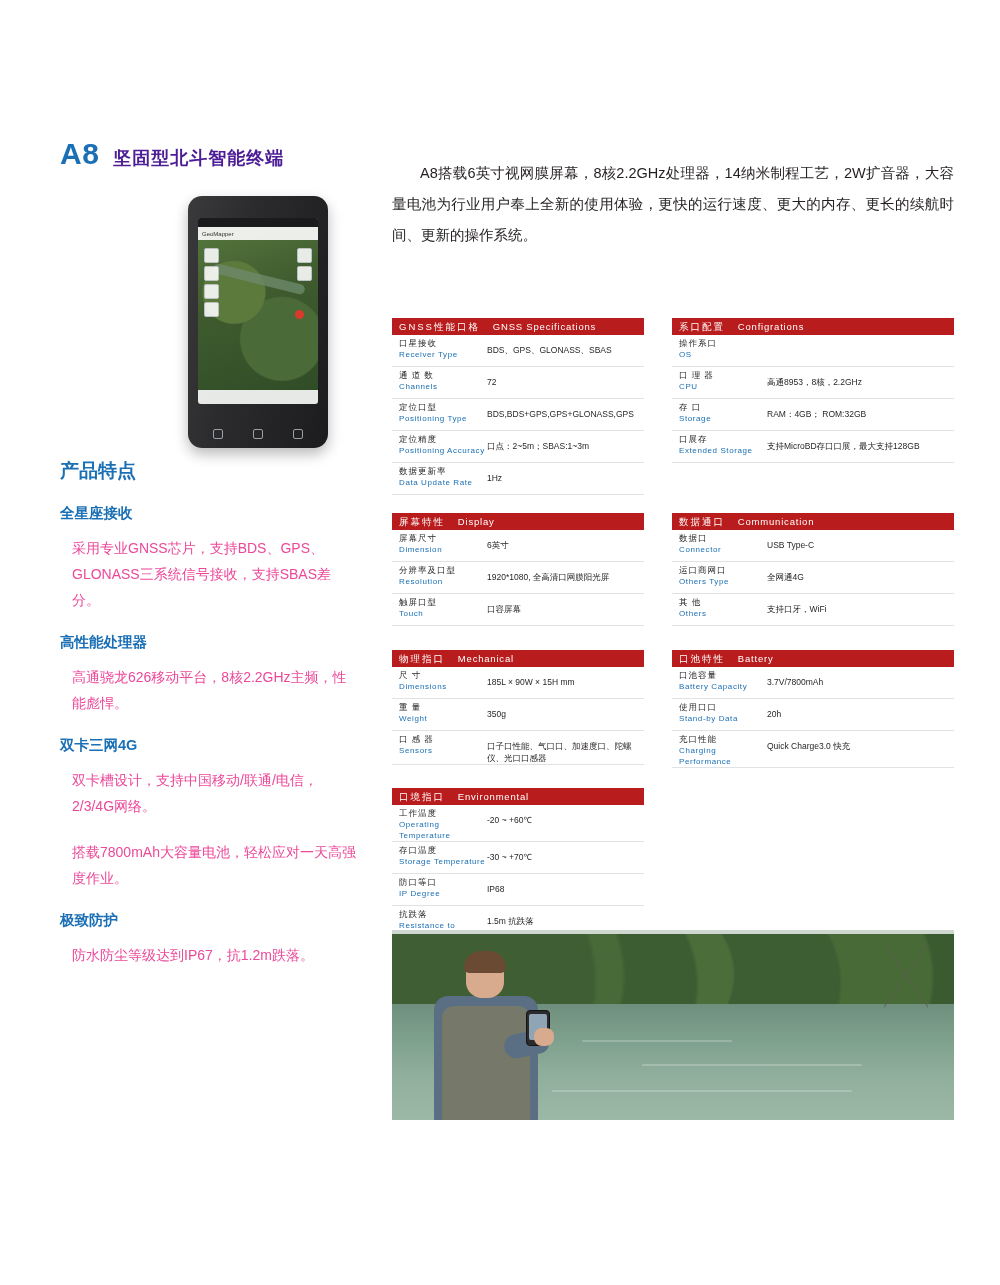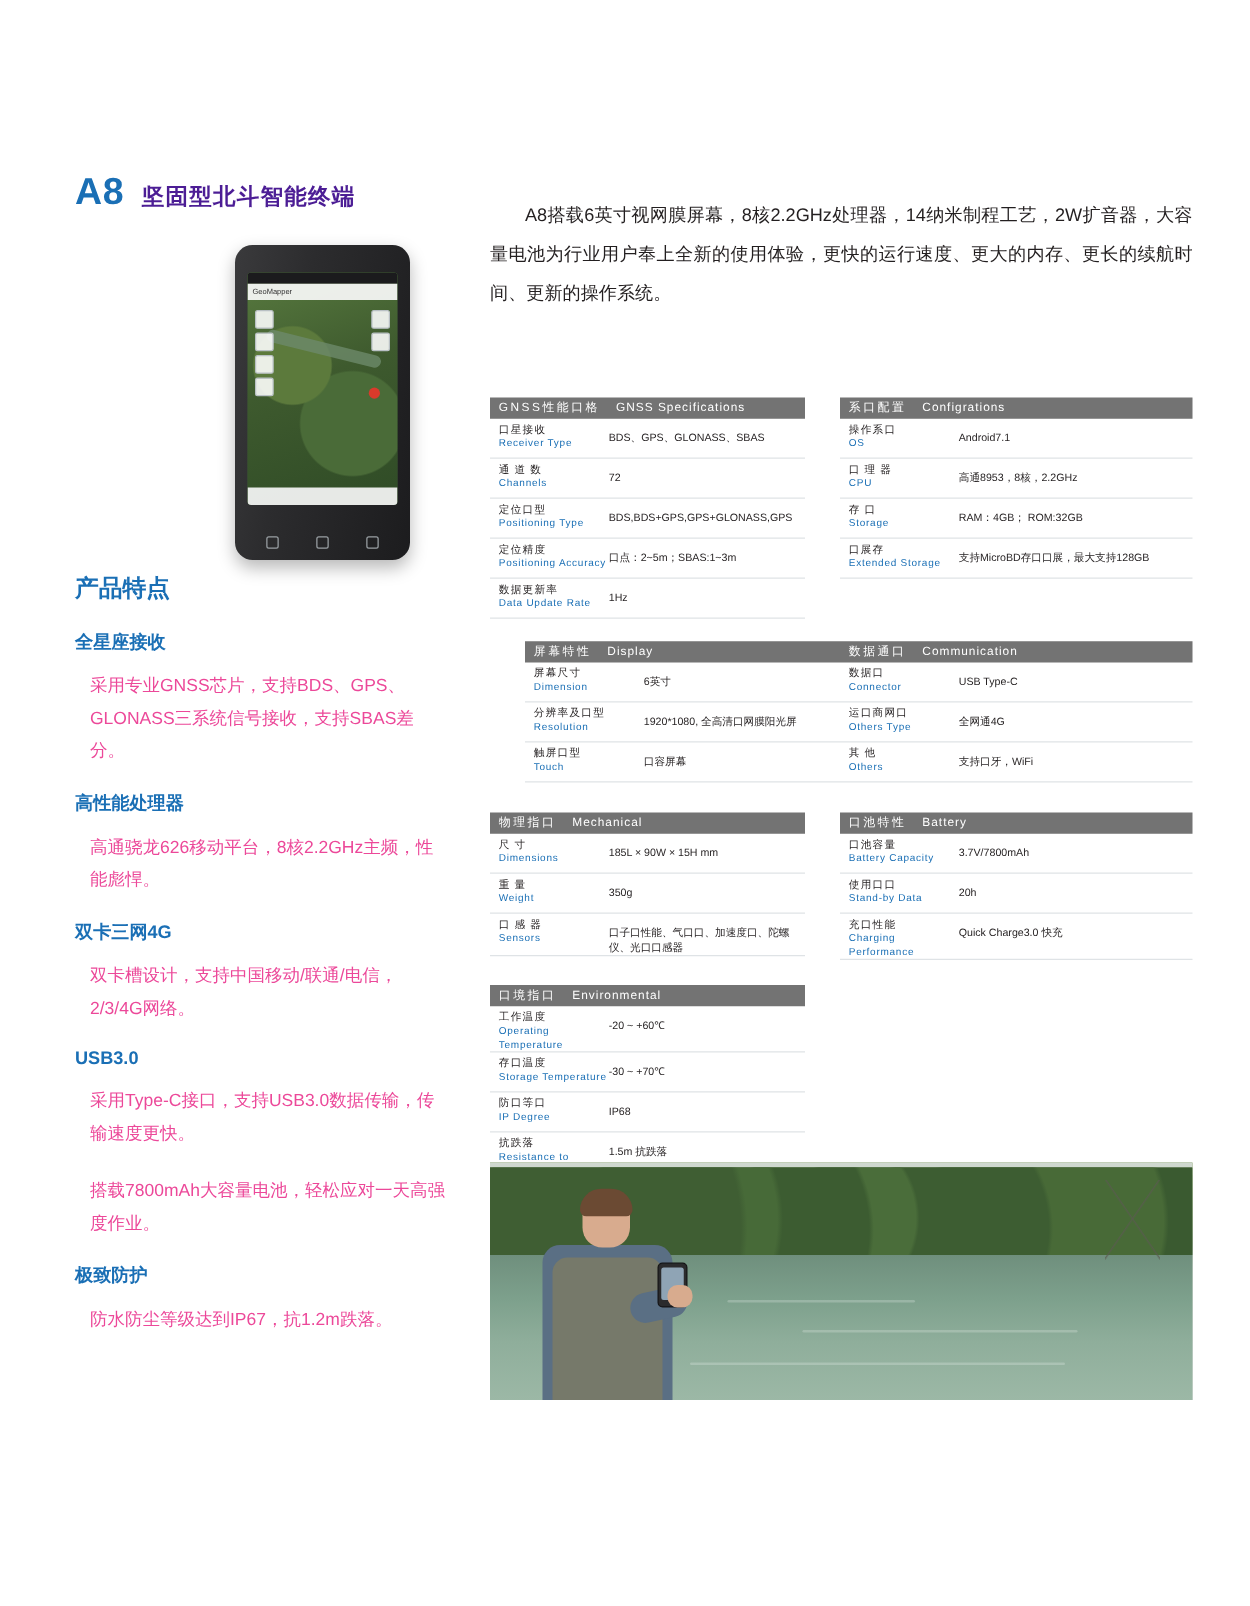--- a/index.html
+++ b/index.html
@@ -80,7 +80,7 @@
   
   .spec { position:absolute; width:252px; }
   .spec .hd {
-    background:#737373; color:#ffffff; height:17px; line-height:17px;
+    background:#b91c1c; color:#ffffff; height:17px; line-height:17px;
     font-size:9.5px; padding-left:7px; letter-spacing:1.2px; white-space:nowrap;
   }
   .spec .hd .cn { letter-spacing:2px; }

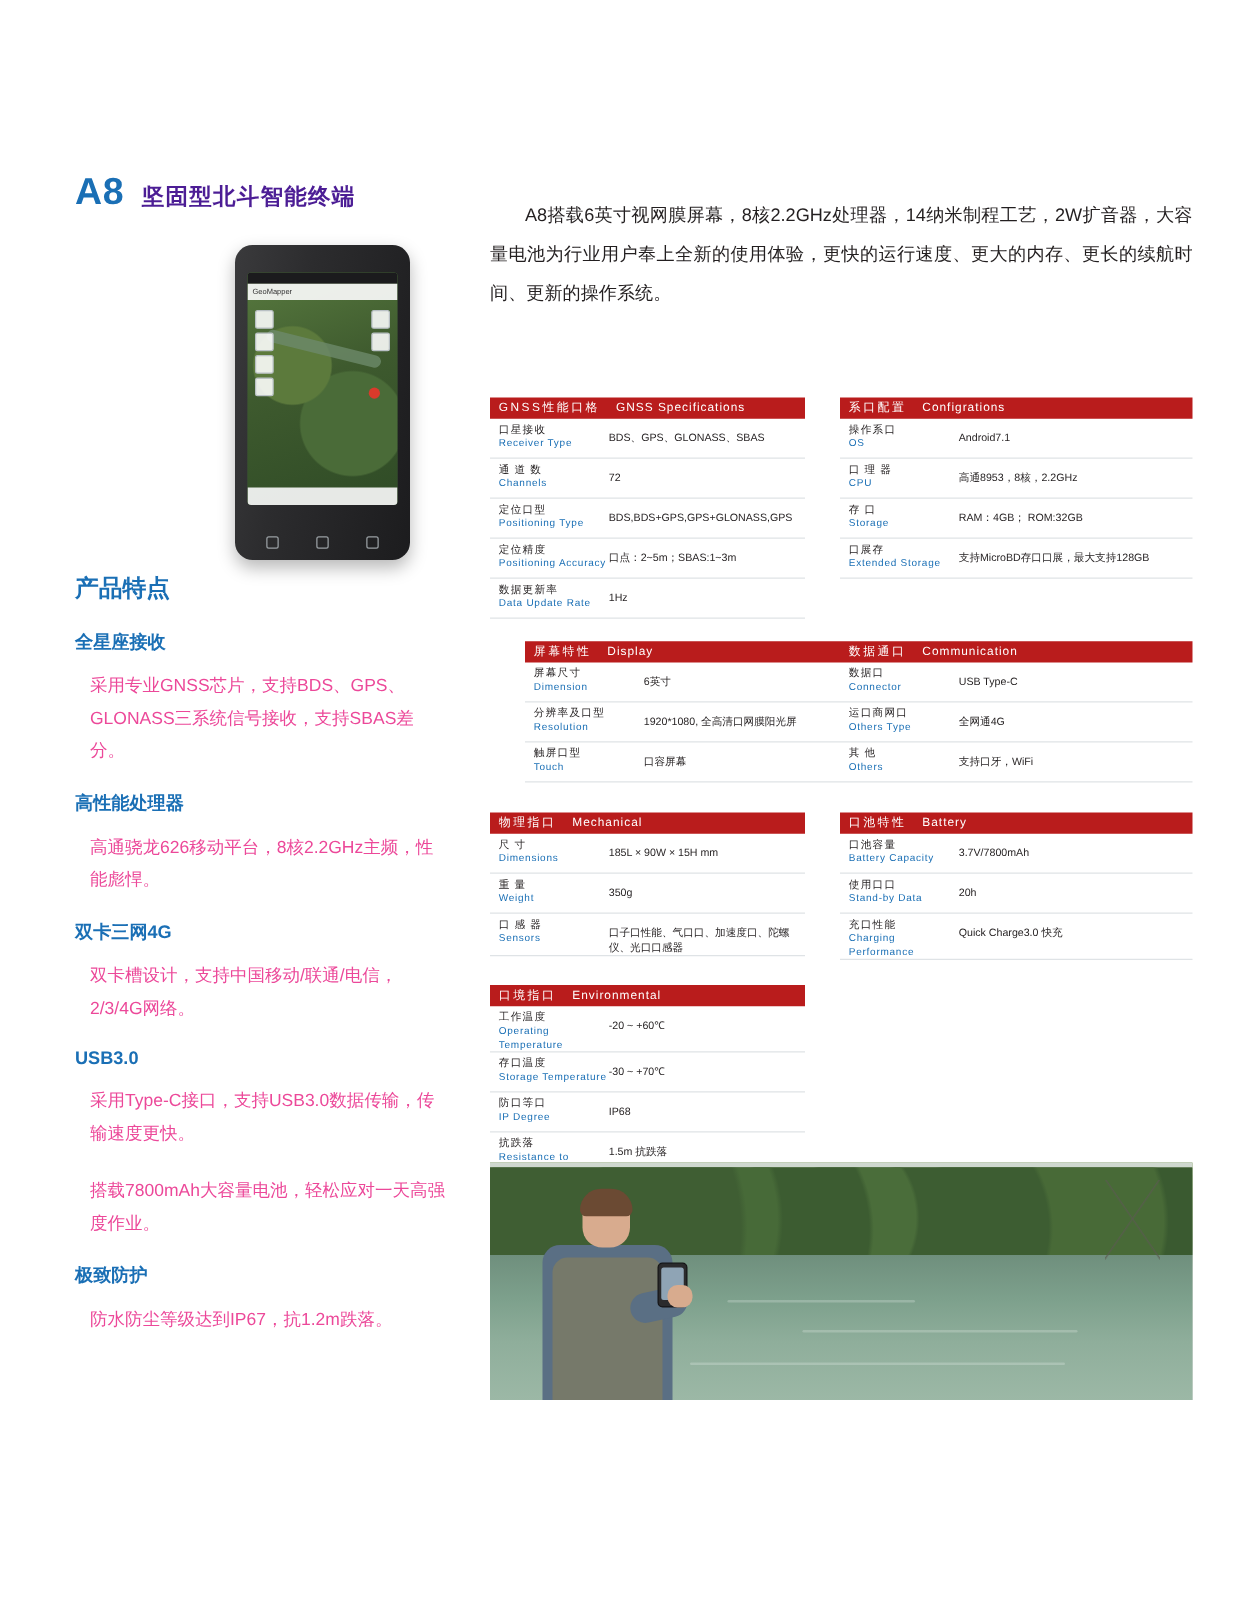--- a/index.html
+++ b/index.html
@@ -247,7 +247,6 @@
         <span class="cn">操作系口</span>
         <span class="en">OS</span>
       </div>
-      <div class="v">Android7.1</div>
     </div>
     <div class="row">
       <div class="k">

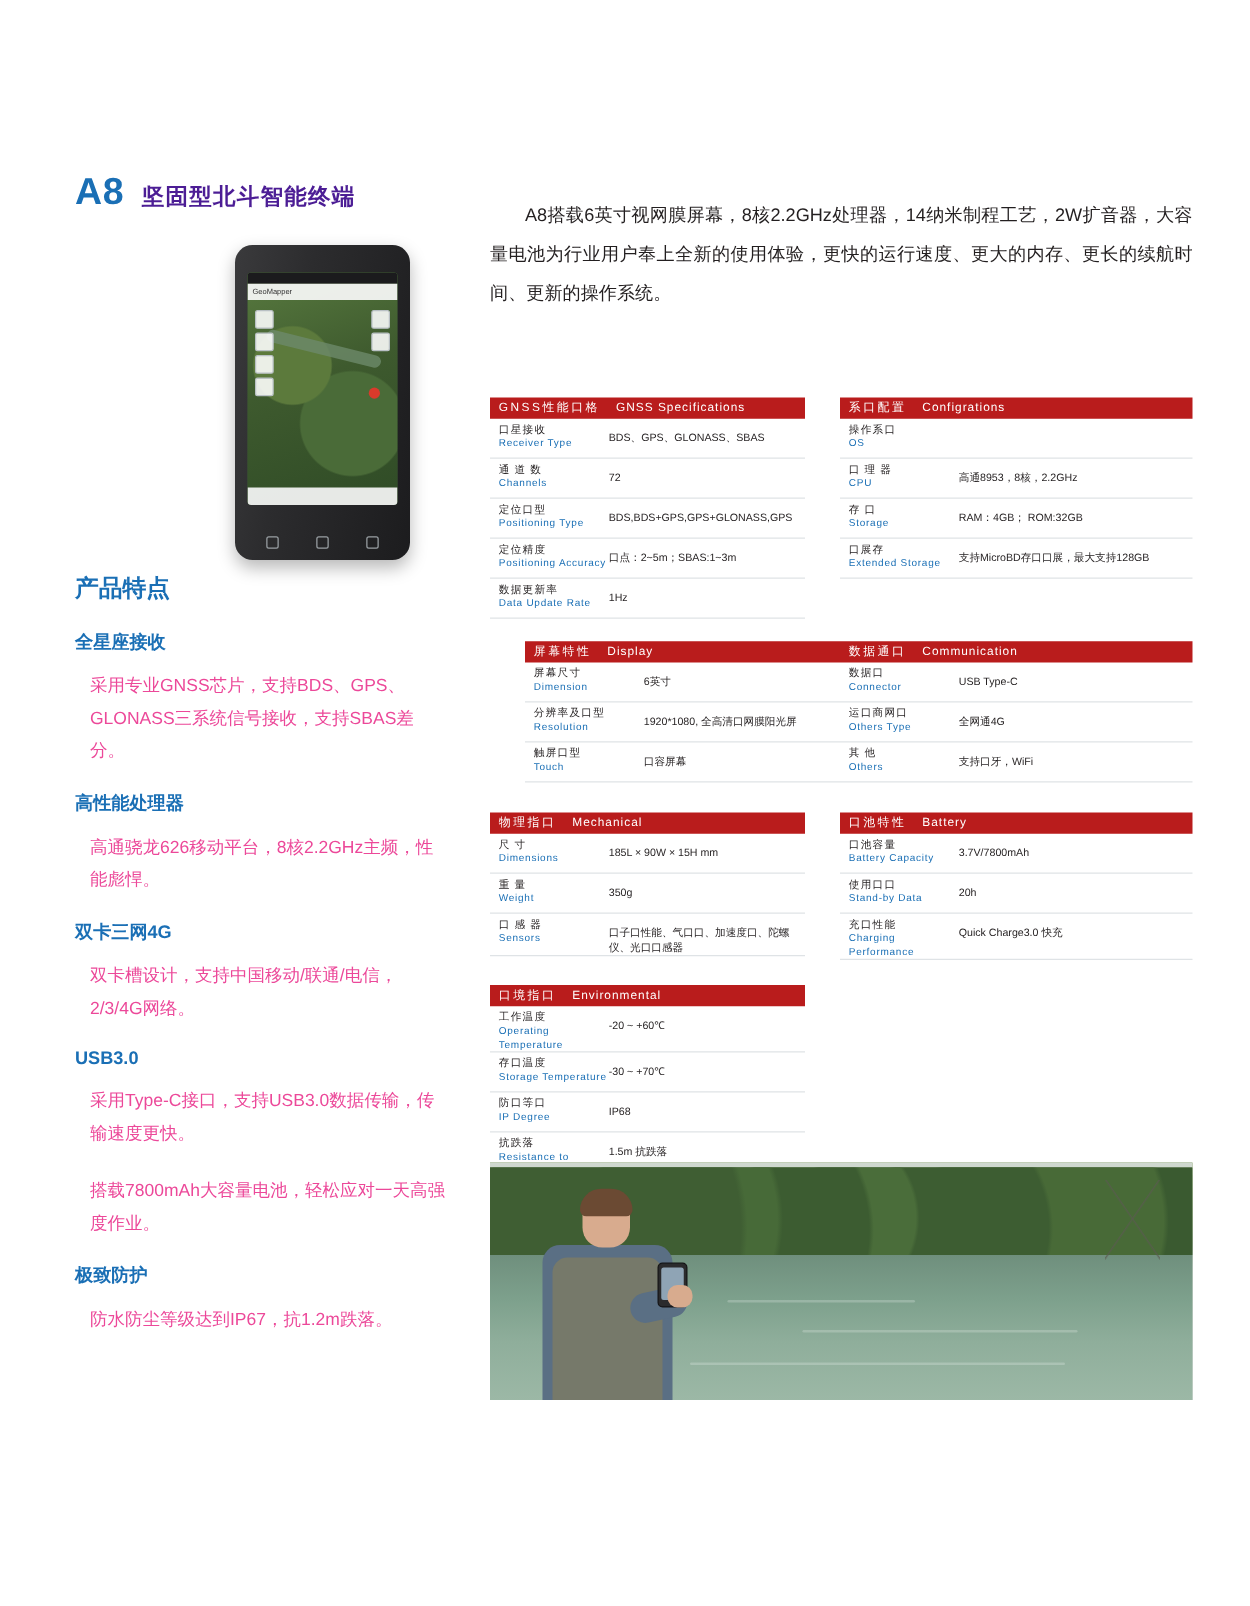--- a/index.html
+++ b/index.html
@@ -271,7 +271,7 @@
     </div>
   </div>
 
-  <div class="spec" style="left:392px; top:513px;margin-left:28px;">
+  <div class="spec" style="left:392px; top:513px;">
     <div class="hd">
       <span class="cn">屏幕特性</span>
       <span class="en">Display</span>

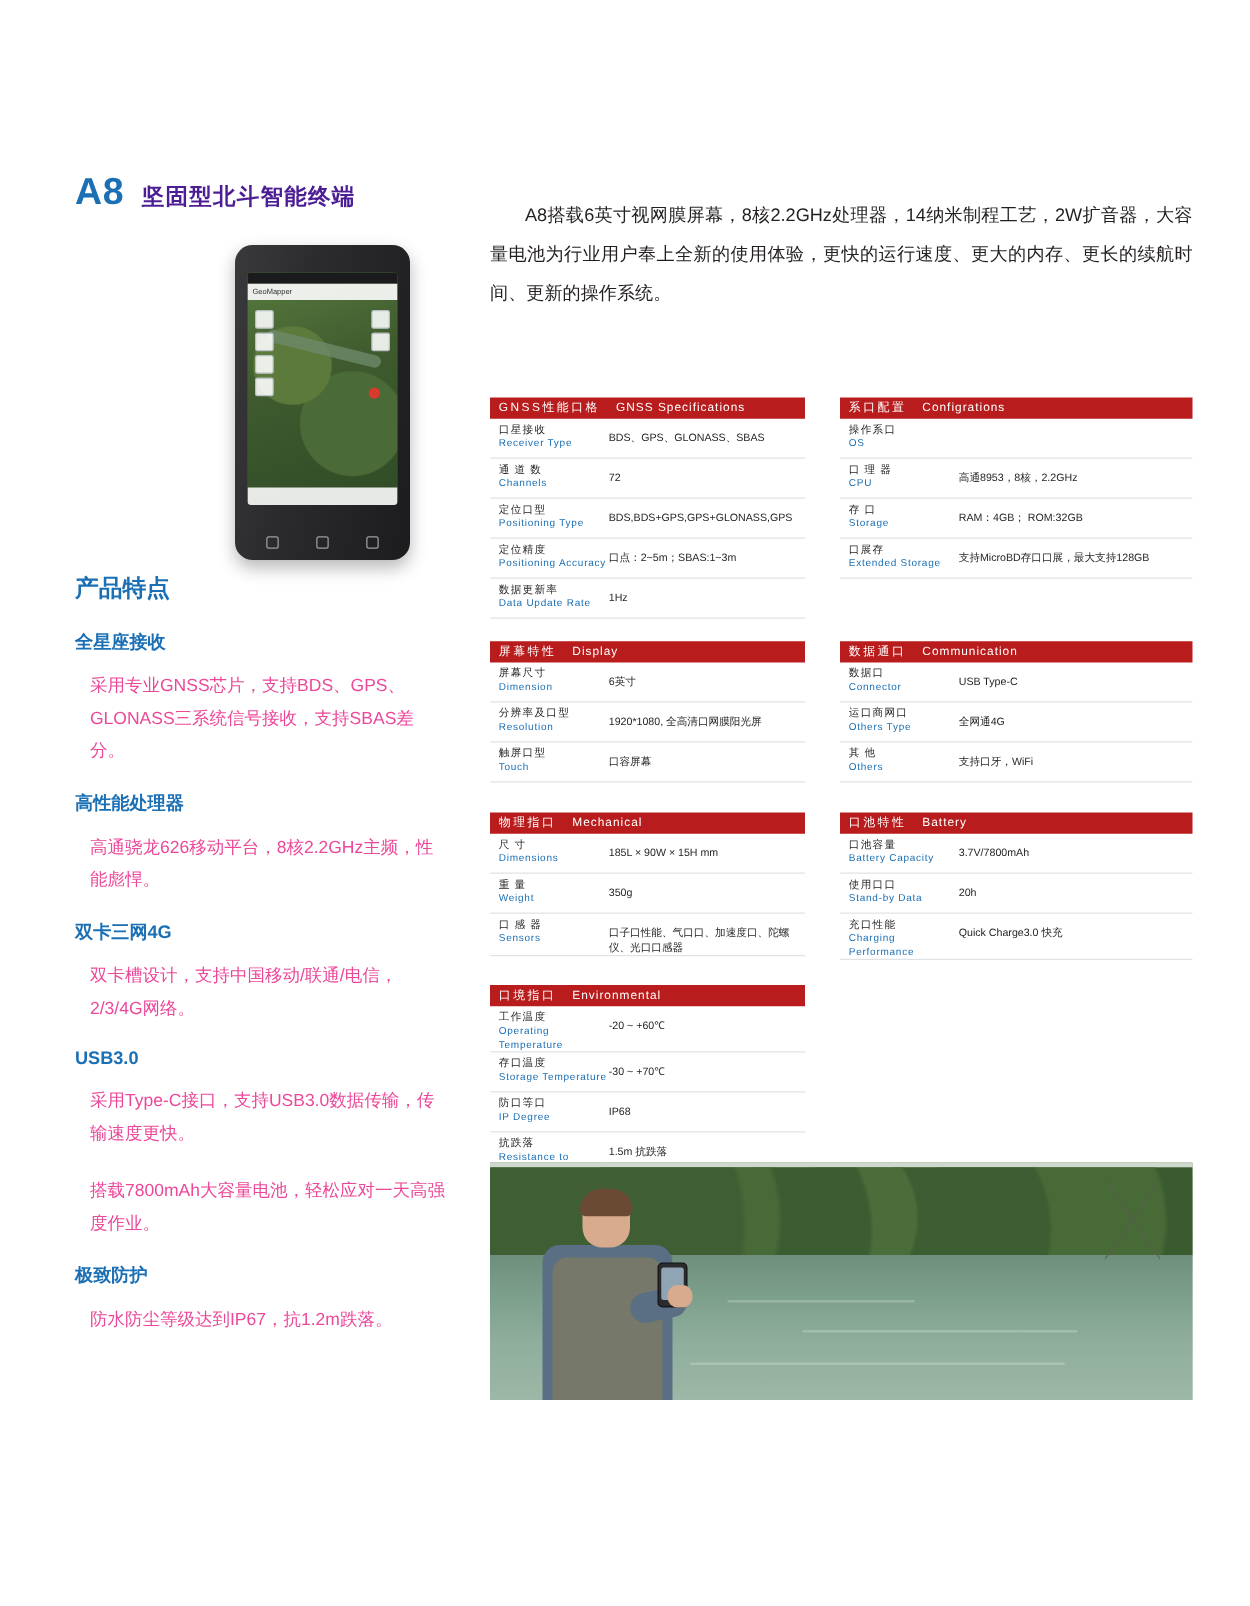--- a/index.html
+++ b/index.html
@@ -181,10 +181,6 @@
     <div class="feat">
       <h3>双卡三网4G</h3>
       <p>双卡槽设计，支持中国移动/联通/电信，2/3/4G网络。</p>
-    </div>
-    <div class="feat">
-      <h3>USB3.0</h3>
-      <p>采用Type-C接口，支持USB3.0数据传输，传输速度更快。</p>
     </div>
     <div class="feat">
       <p>搭载7800mAh大容量电池，轻松应对一天高强度作业。</p>

